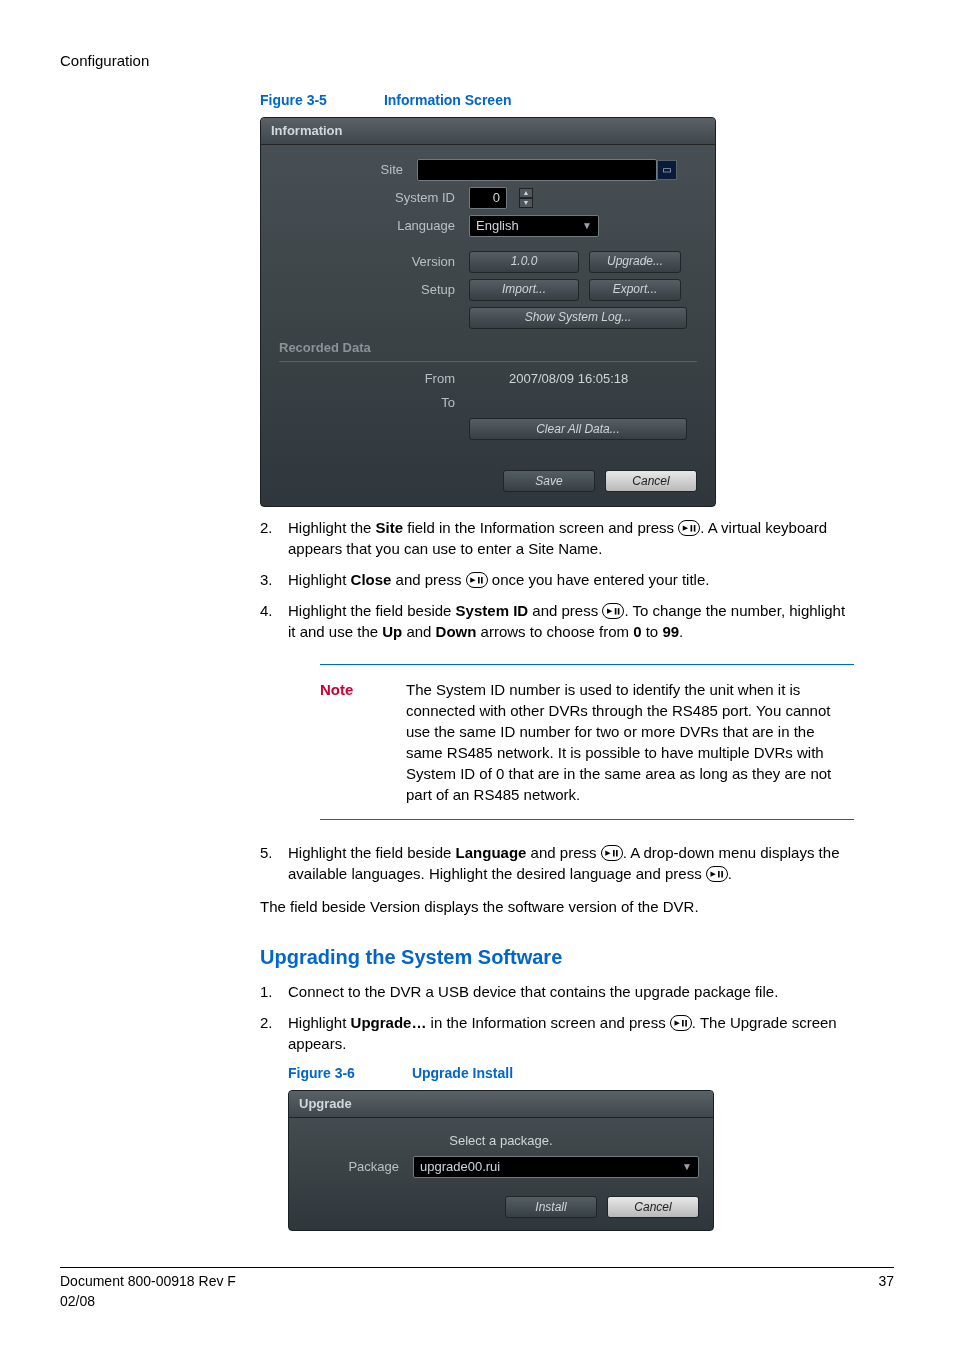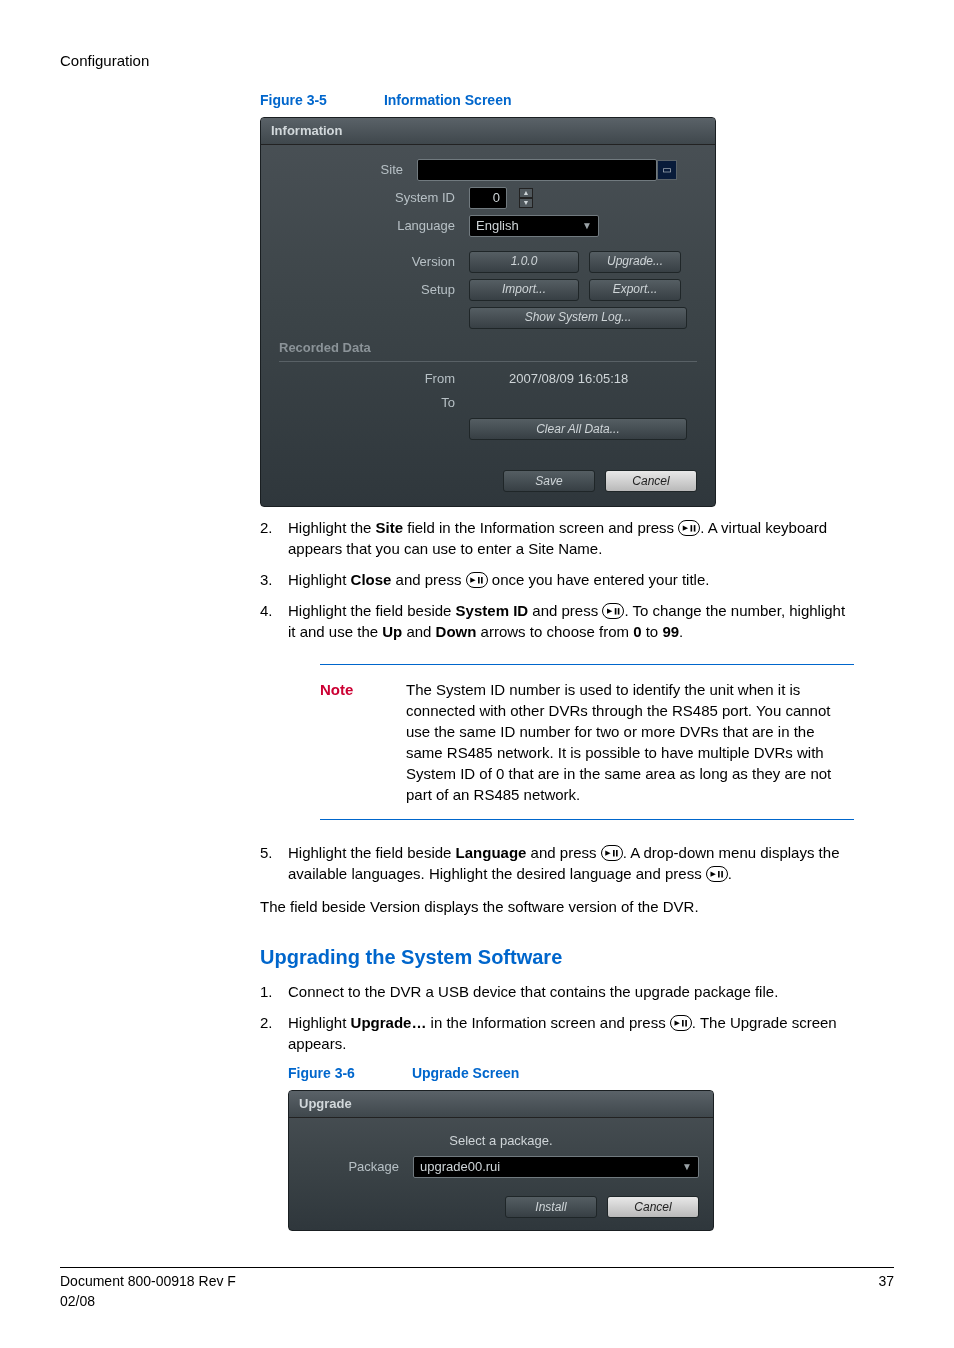--- a/index.html
+++ b/index.html
@@ -291,7 +291,7 @@
   <div style="margin-left:28px; margin-top:6px;">
     <div class="figure-caption">
       <span class="fig-num">Figure 3-6</span>
-      <span>Upgrade Screen</span>
+      <span>Upgrade Install</span>
     </div>
 
     <div class="panel panel-upgrade">

